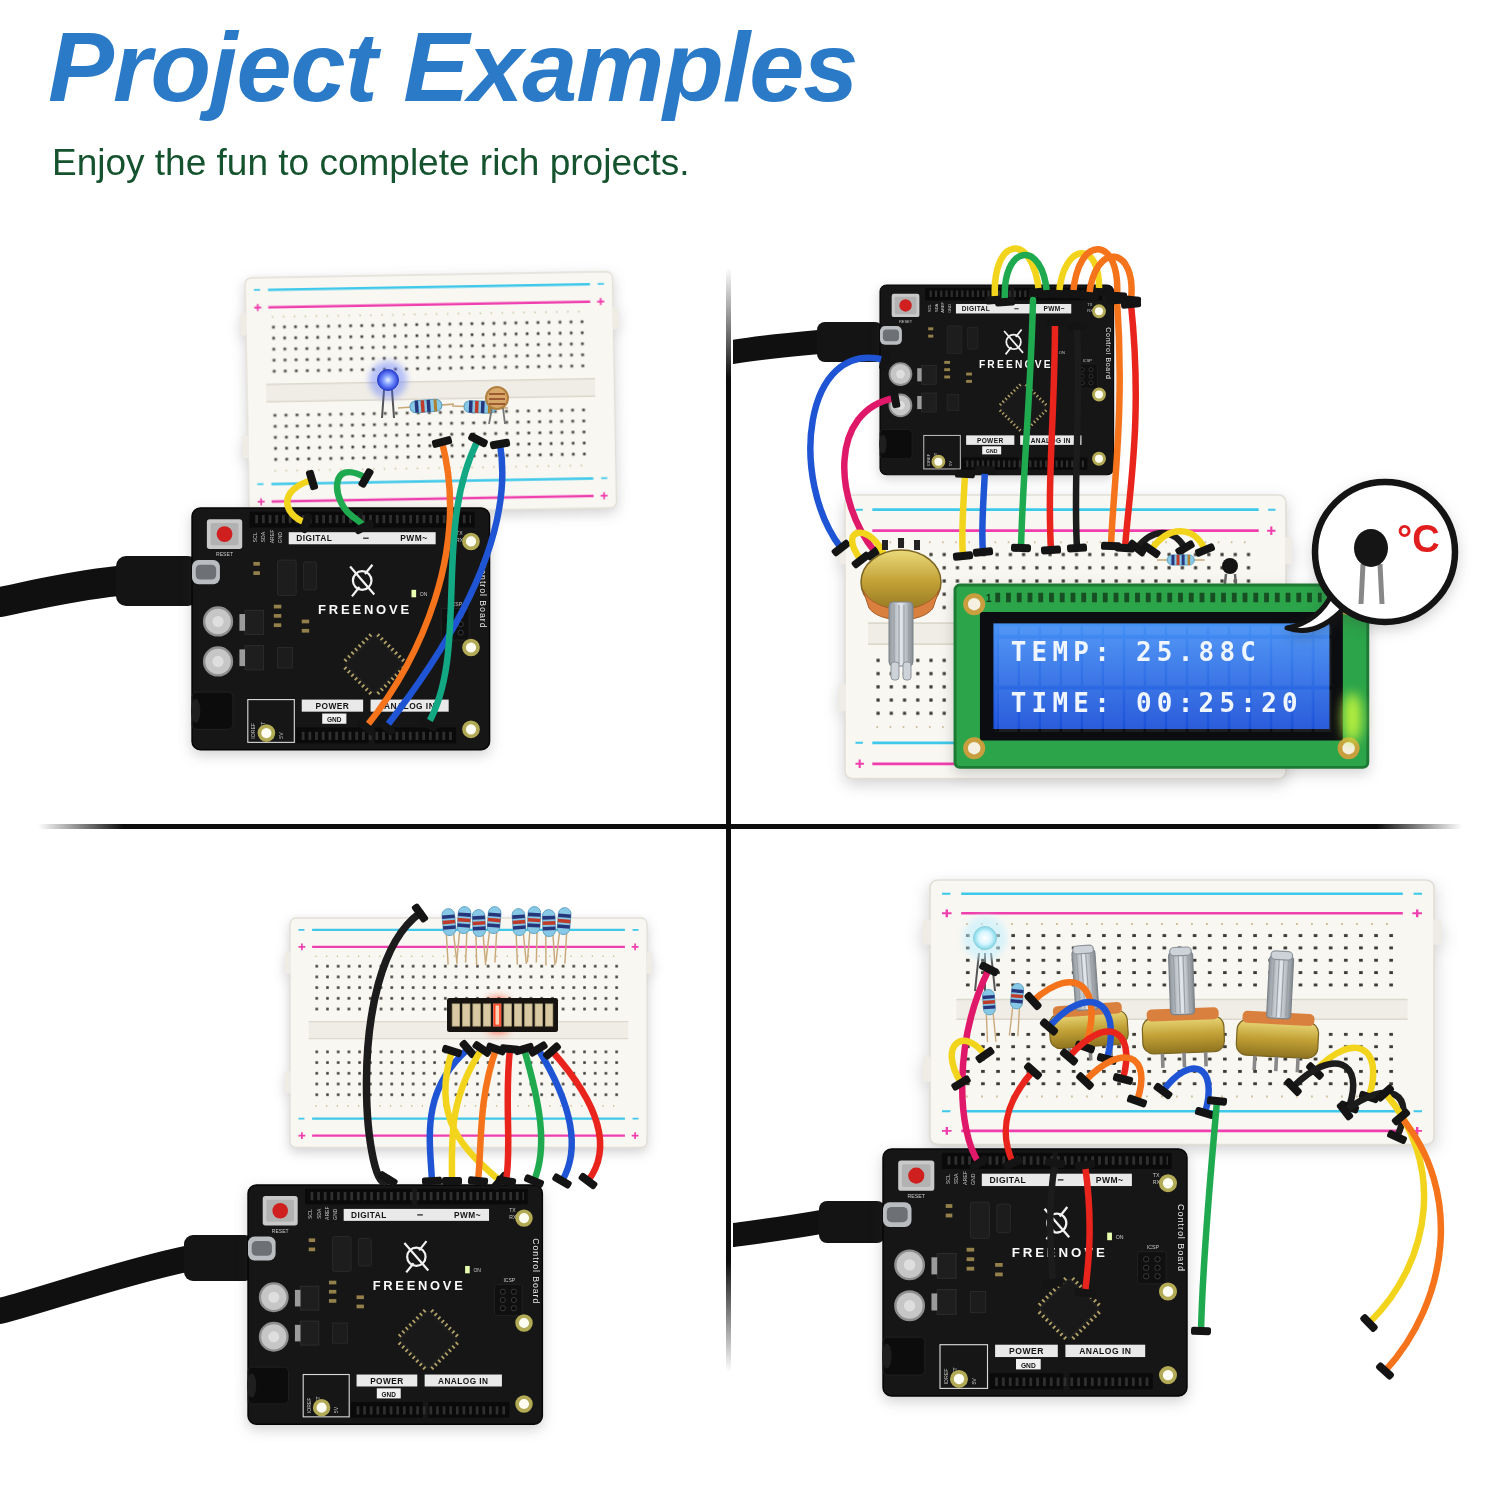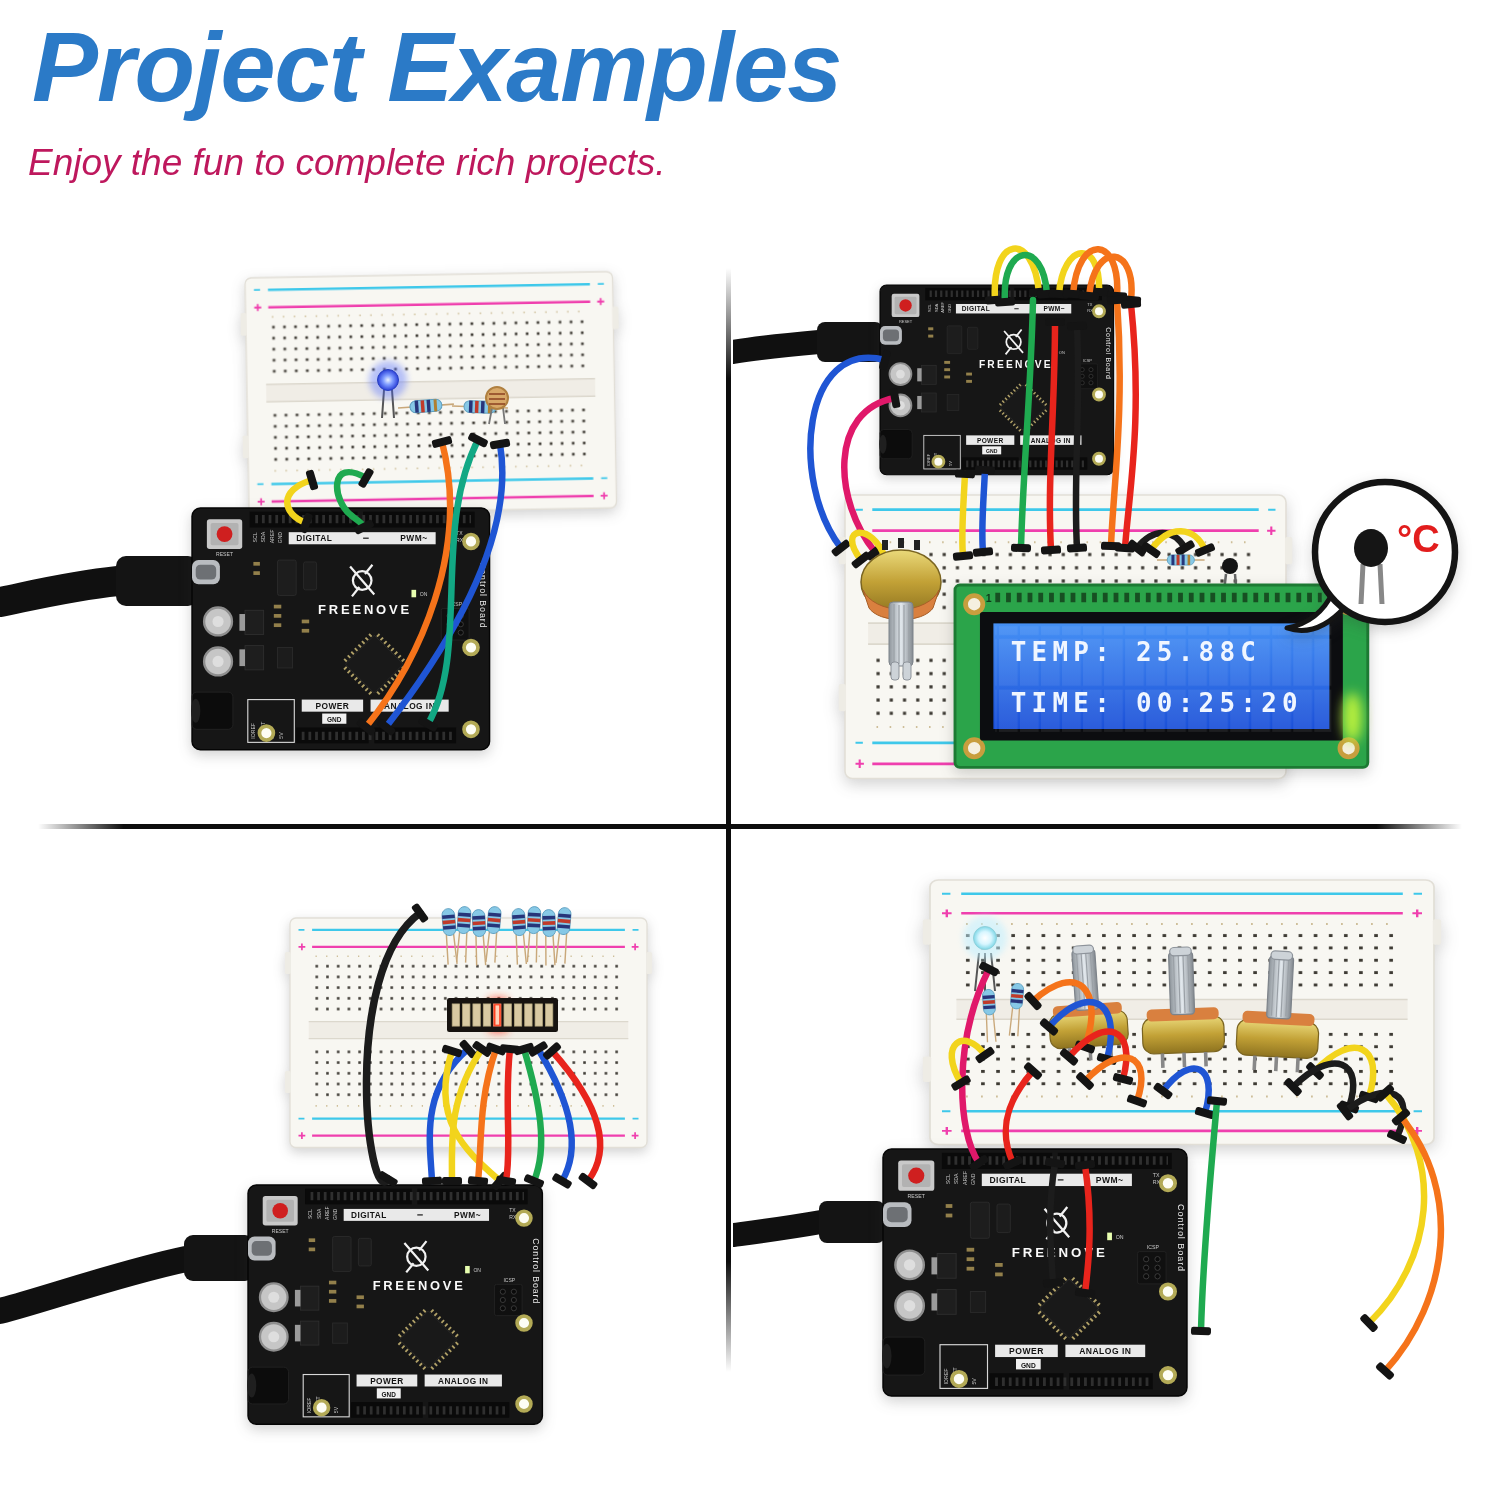--- a/index.html
+++ b/index.html
@@ -5,7 +5,7 @@
   html,body{margin:0;padding:0;background:#fff;}
   #canvas{position:relative;width:1500px;height:1500px;background:#fff;overflow:hidden;
           font-family:"Liberation Sans",sans-serif;}
-  .title{position:absolute;left:32px;top:10px;font-size:99px;font-weight:bold;font-style:italic;
+  .title{position:absolute;left:48px;top:10px;font-size:99px;font-weight:bold;font-style:italic;
          color:#2b7ac7;letter-spacing:-1px;white-space:nowrap;}
   .subtitle{position:absolute;left:28px;top:142px;font-size:37px;color:#be185d;white-space:nowrap;font-style:italic;}
   .div-v{position:absolute;left:726px;top:268px;width:5px;height:1104px;

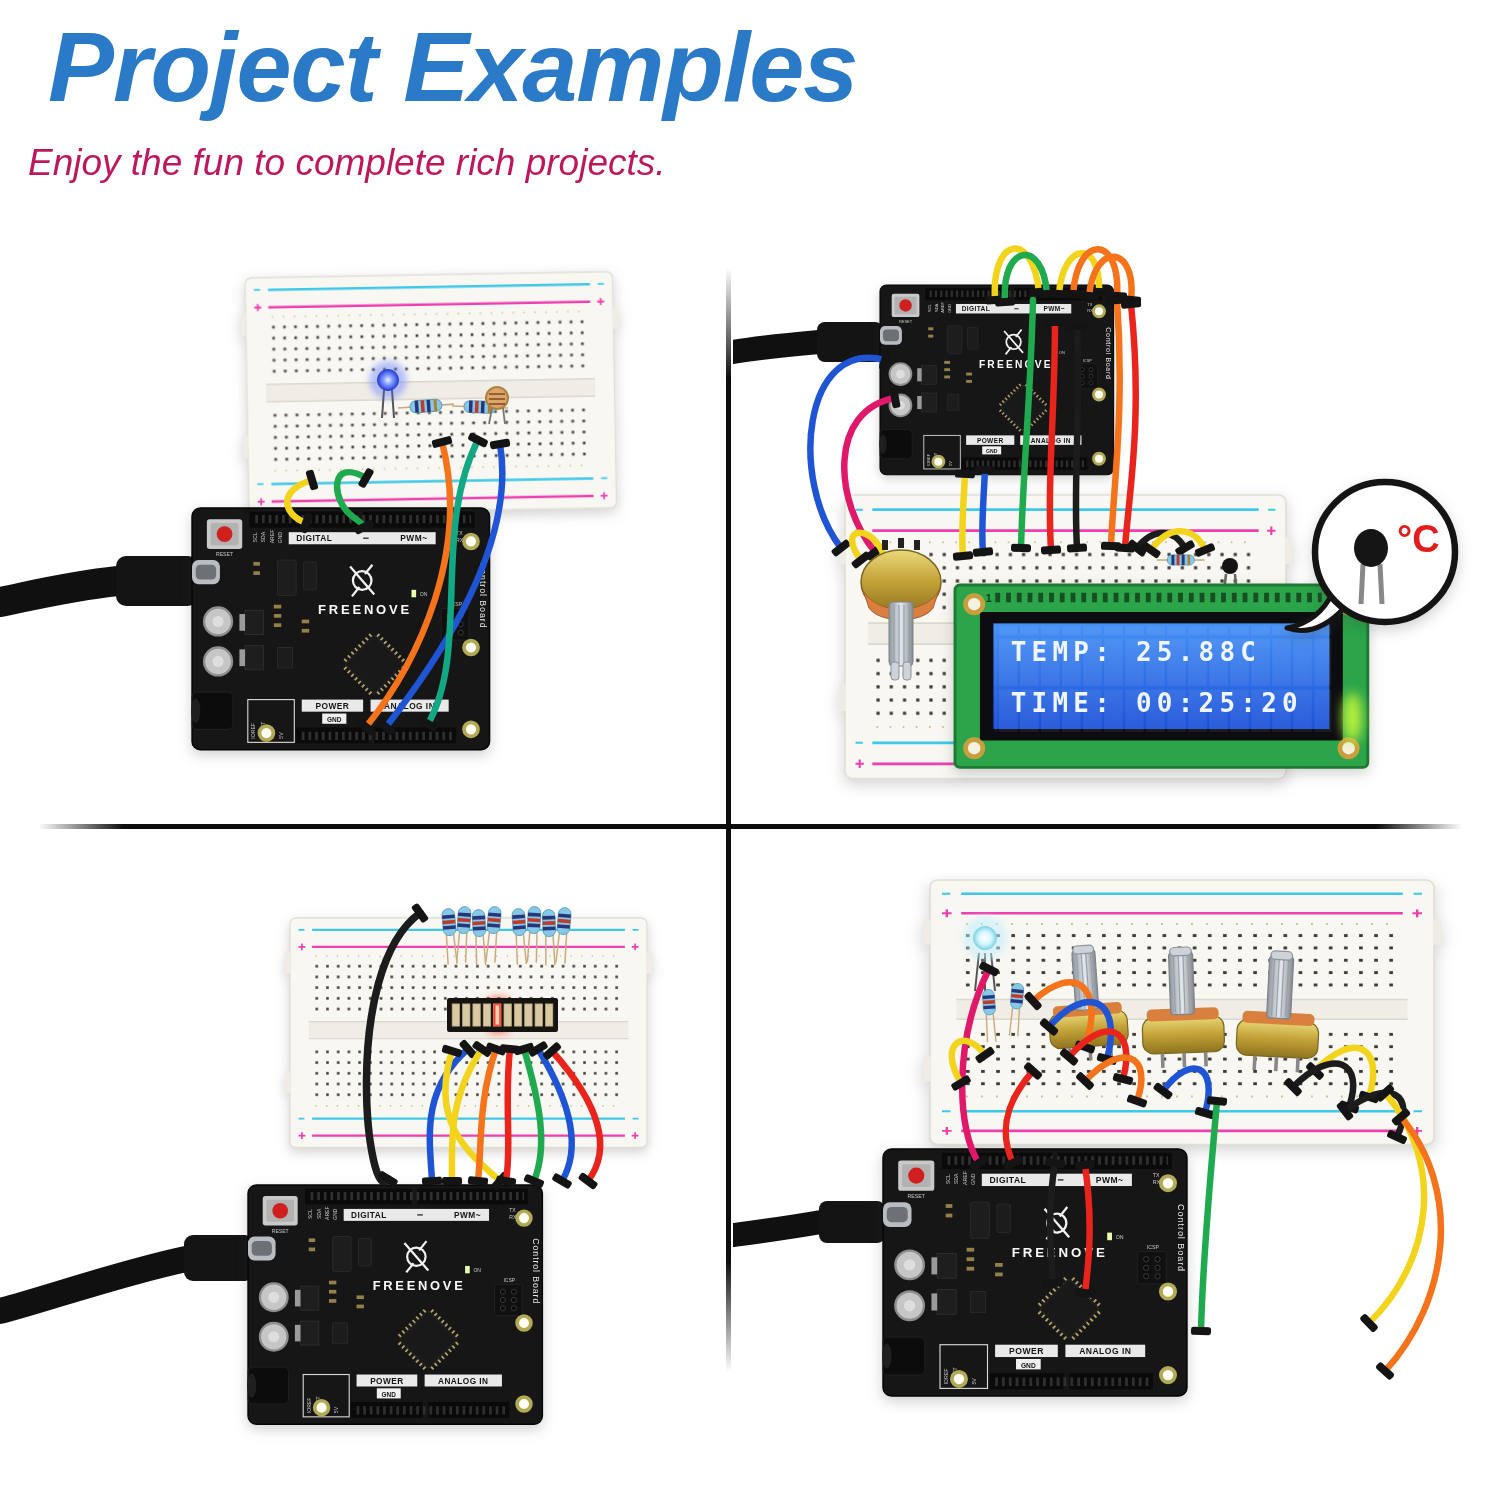--- a/index.html
+++ b/index.html
@@ -7,7 +7,7 @@
           font-family:"Liberation Sans",sans-serif;}
   .title{position:absolute;left:48px;top:10px;font-size:99px;font-weight:bold;font-style:italic;
          color:#2b7ac7;letter-spacing:-1px;white-space:nowrap;}
-  .subtitle{position:absolute;left:28px;top:142px;font-size:37px;color:#be185d;white-space:nowrap;font-style:italic;}
+  .subtitle{position:absolute;left:52px;top:142px;font-size:37px;color:#14532d;white-space:nowrap;}
   .div-v{position:absolute;left:726px;top:268px;width:5px;height:1104px;
          background:linear-gradient(to bottom,rgba(13,13,13,0),#0d0d0d 10%,#0d0d0d 90%,rgba(13,13,13,0));}
   .div-h{position:absolute;left:38px;top:824px;width:1424px;height:5px;

